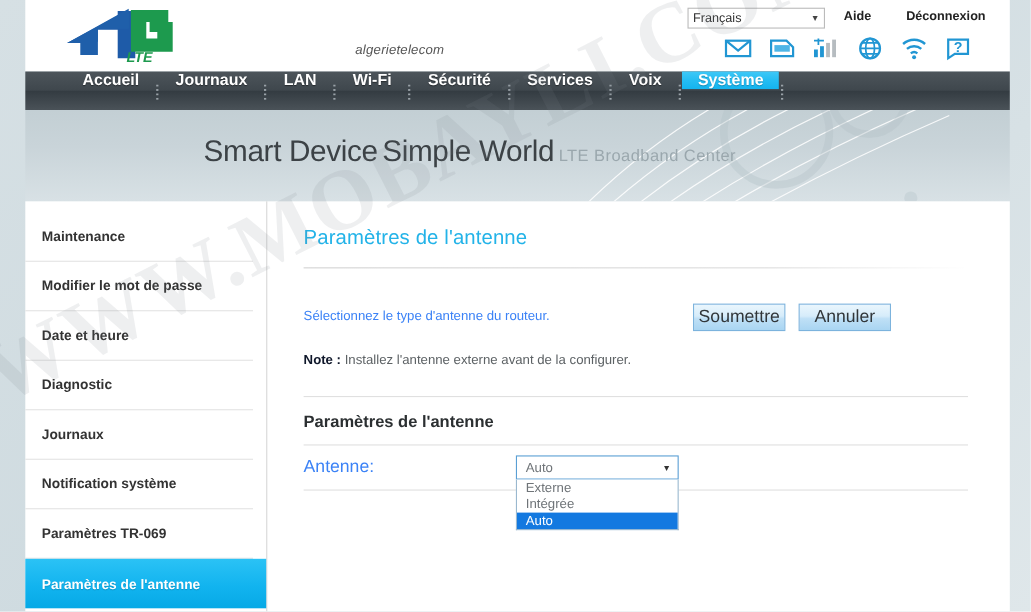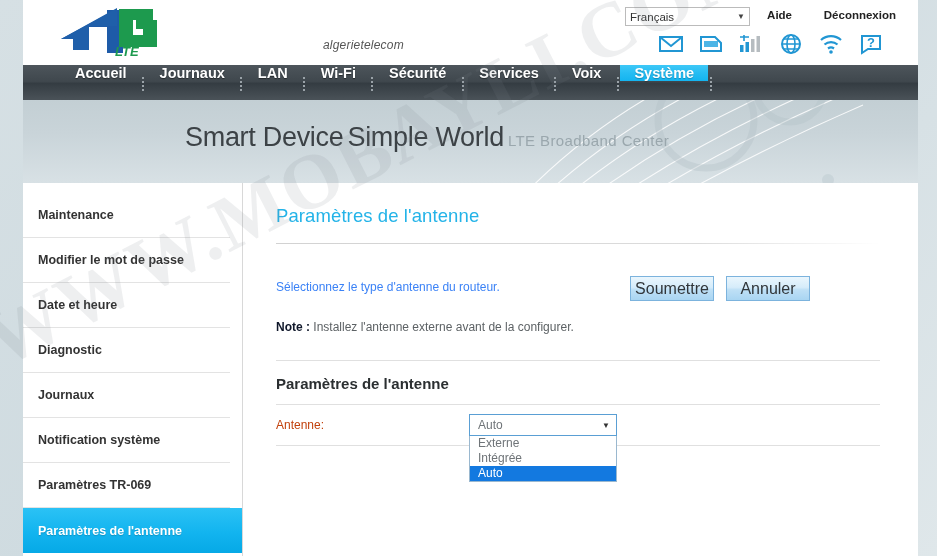--- a/index.html
+++ b/index.html
@@ -159,7 +159,7 @@
     position: relative; height: 40px;
     display: flex; align-items: center;
   }
-  #antenne-label { font-size: 12px; color: #c2410c; width: 193px; }
+  #antenne-label { font-size: 16px; color: #3b82f6; width: 193px; }
 
   
   #select-wrap { position: relative; width: 148px; }

